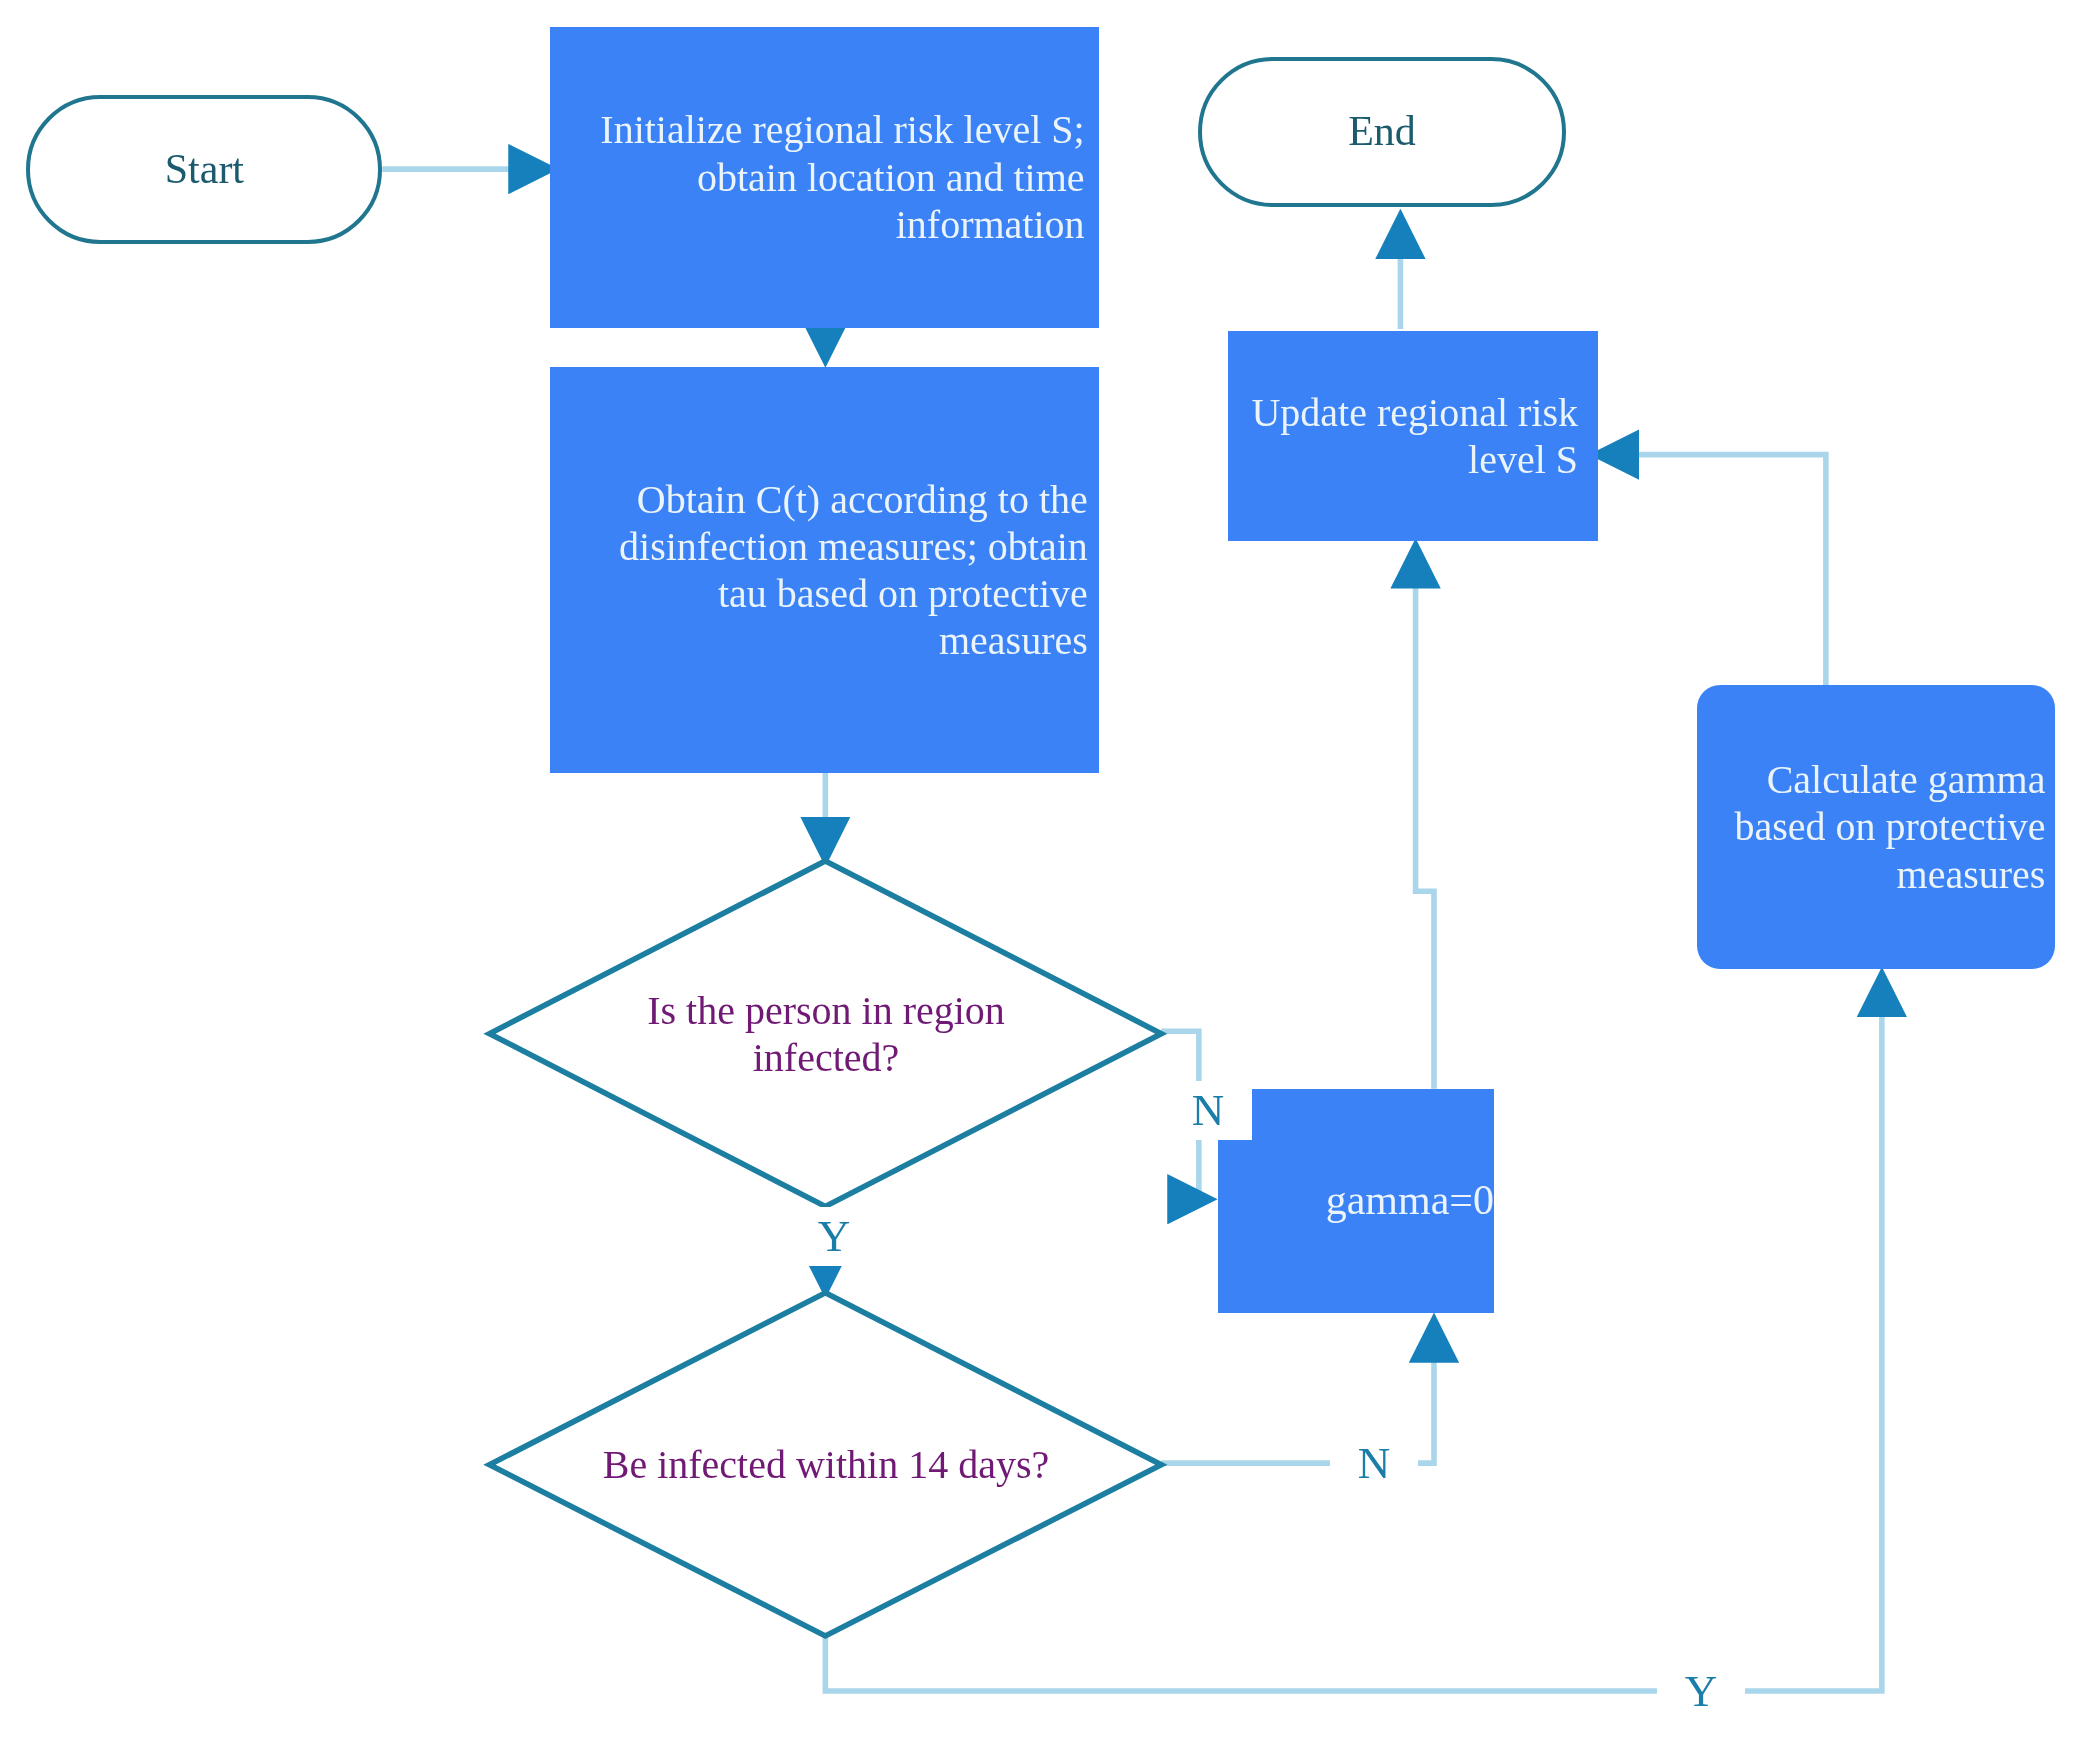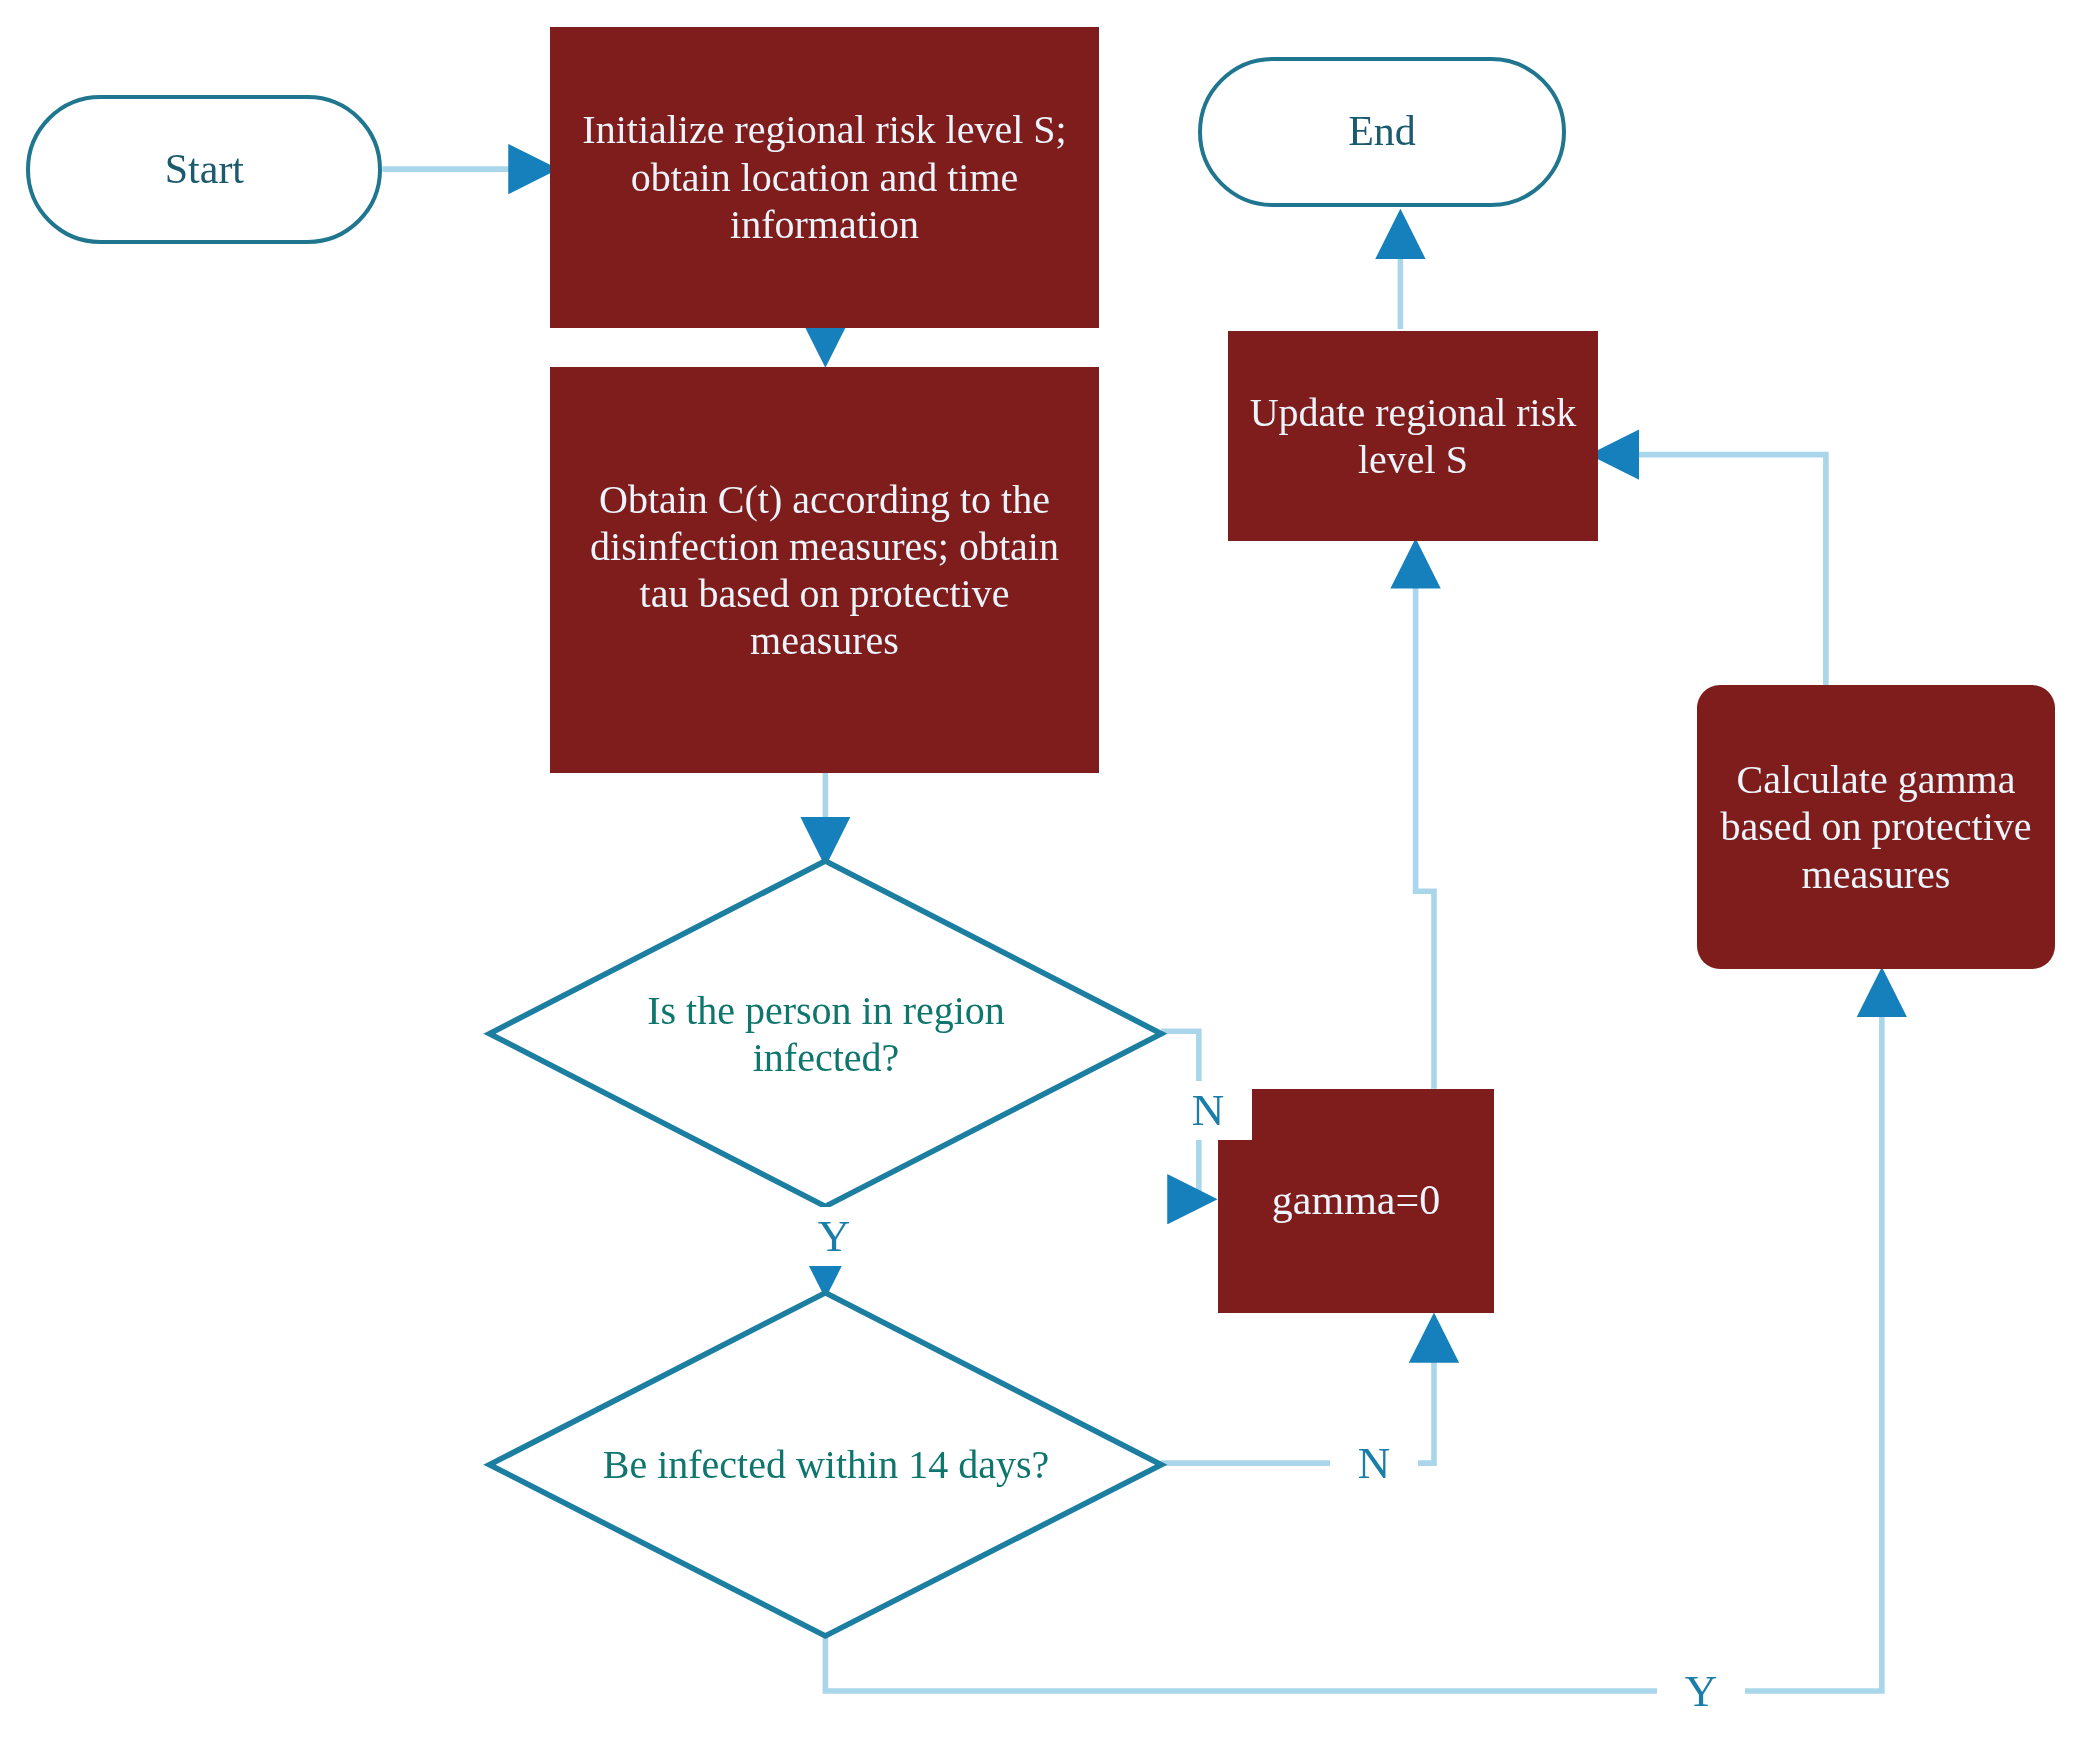--- a/index.html
+++ b/index.html
@@ -12,7 +12,7 @@
   .terminal{
     border:4px solid #20768F;border-radius:799px;background:#ffffff;color:#1C5A6E;
   }
-  .process{background:#7f1d1d;color:#EAF4FA;}
+  .process{background:#3b82f6;color:#EAF4FA;text-align:right;}
   .decision{background:transparent;color:#0f766e;}
   .decision .txt{position:relative;z-index:2;}
   .edge-label{position:absolute;color:#1B7EA8;background:#ffffff;padding:0 8px;

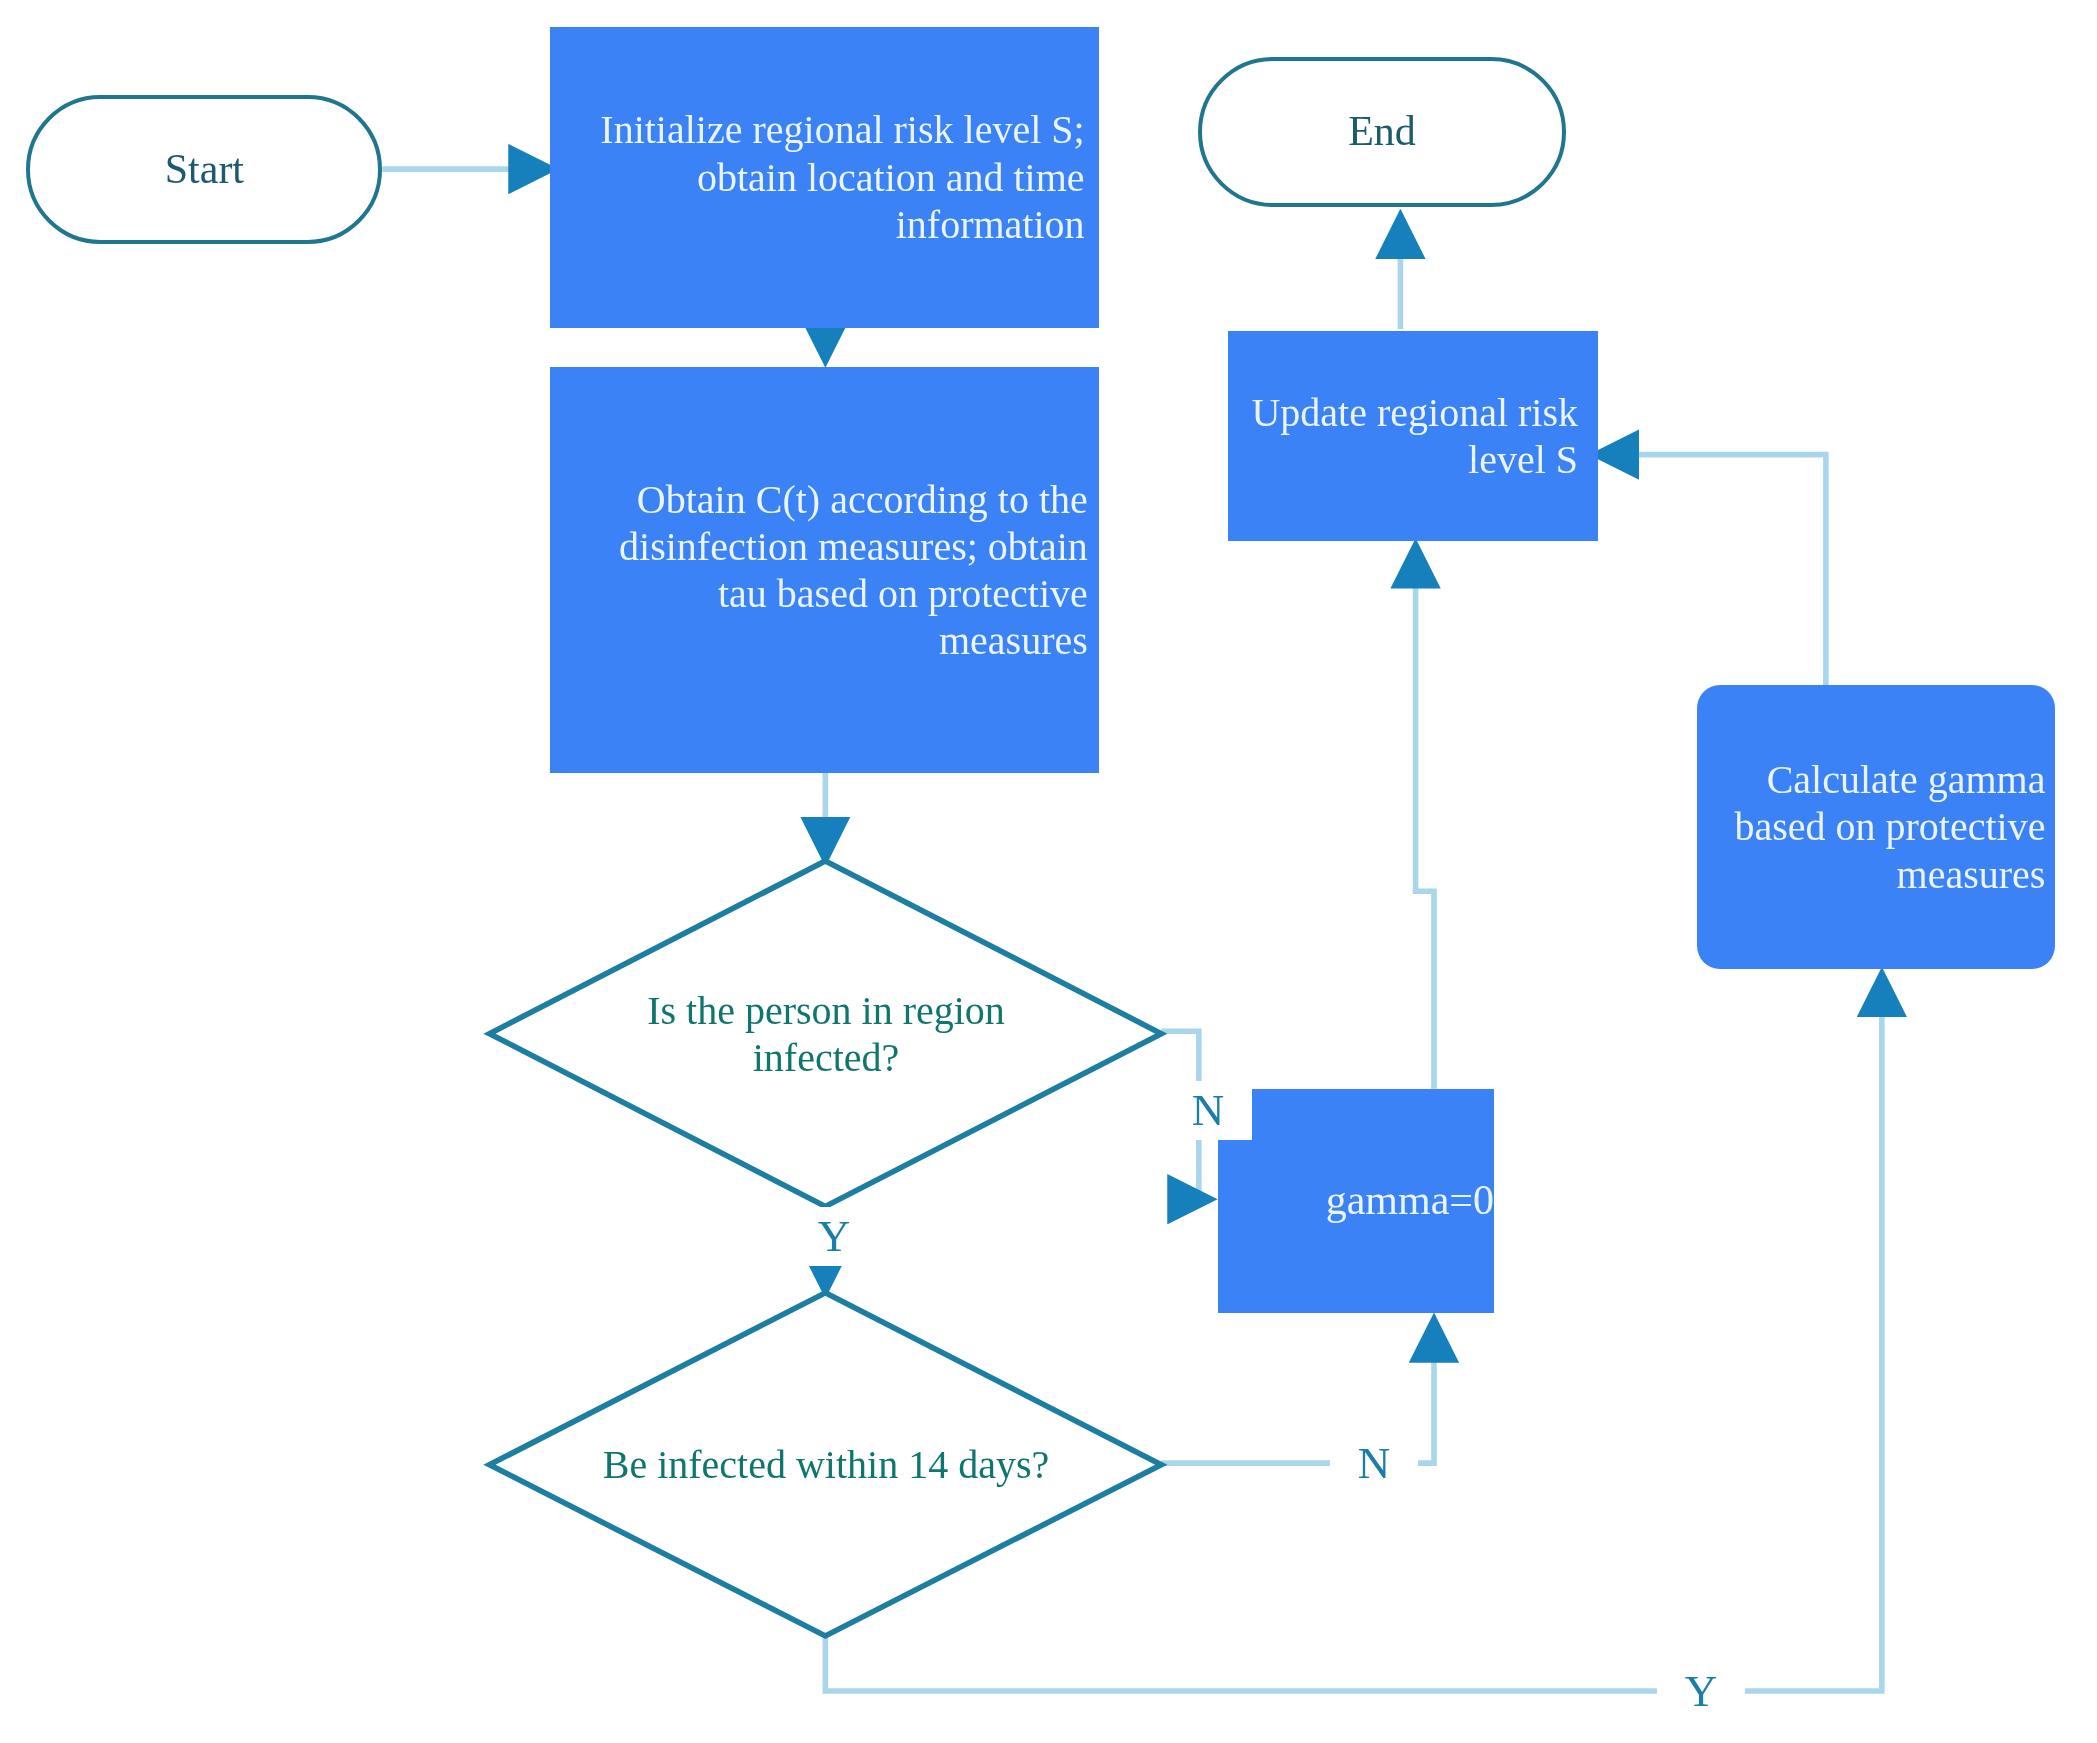--- a/index.html
+++ b/index.html
@@ -13,7 +13,7 @@
     border:4px solid #20768F;border-radius:799px;background:#ffffff;color:#1C5A6E;
   }
   .process{background:#3b82f6;color:#EAF4FA;text-align:right;}
-  .decision{background:transparent;color:#0f766e;}
+  .decision{background:transparent;color:#701a75;}
   .decision .txt{position:relative;z-index:2;}
   .edge-label{position:absolute;color:#1B7EA8;background:#ffffff;padding:0 8px;
     display:flex;align-items:center;justify-content:center;line-height:1;}

